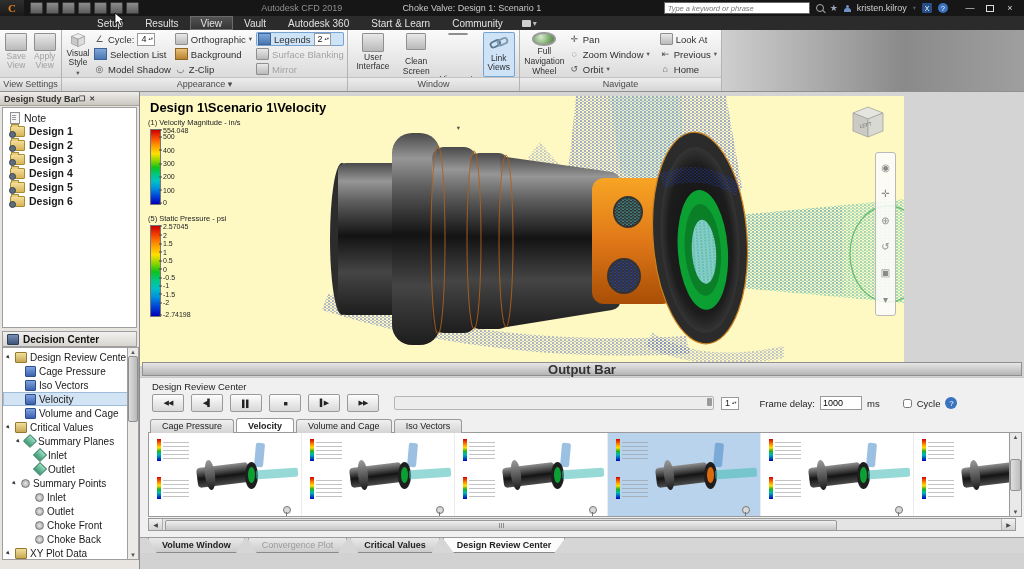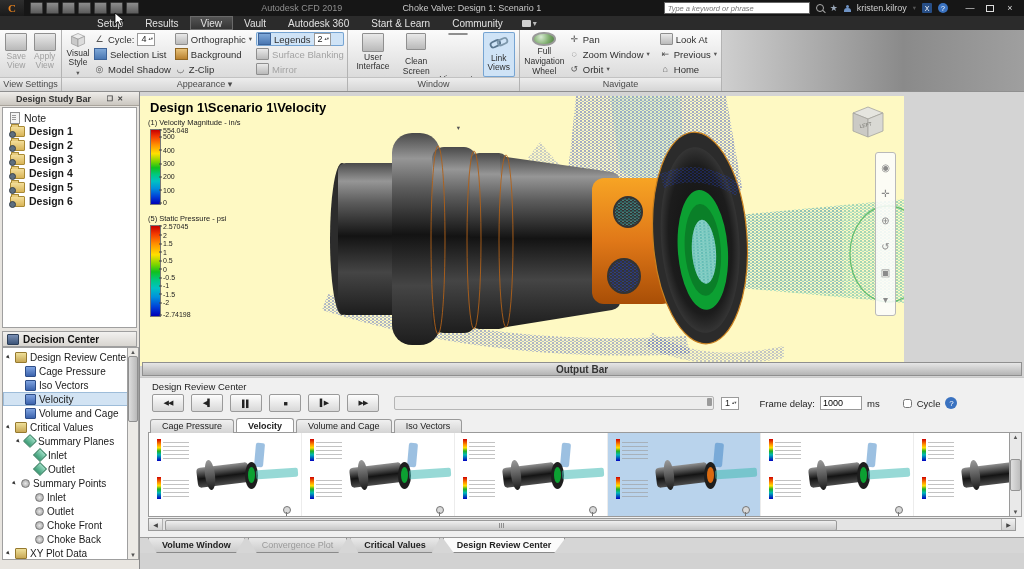--- a/index.html
+++ b/index.html
@@ -65,7 +65,7 @@
   
   .sidebar{position:absolute;left:0;top:92px;width:140px;height:477px;background:#e8e5e0;border-right:1px solid #8a8a8a;box-sizing:border-box;z-index:30;}
   .sbtitle{height:13px;background:linear-gradient(#efedea,#cbc7c0);font-size:9px;font-weight:bold;color:#333;
-    display:flex;align-items:center;justify-content:space-between;padding:0 16px;border-bottom:1px solid #a9a49c;}
+    display:flex;align-items:center;padding:0 4px;border-bottom:1px solid #a9a49c;}
   .sbicons{display:flex;gap:4px;font-size:7px;color:#444;}
   .treetop{position:absolute;left:2px;top:15px;width:135px;height:221px;background:#fff;border:1px solid #9f9f9f;box-sizing:border-box;padding-top:3px;}
   .trow{display:flex;align-items:center;height:14px;font-size:10.5px;font-weight:bold;color:#1a1a1a;gap:4px;padding-left:7px;}

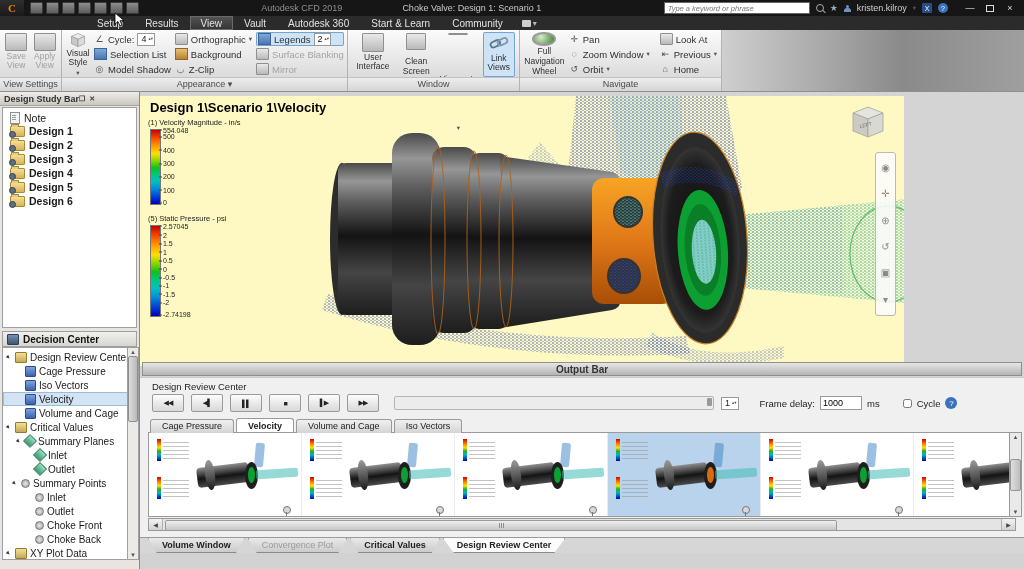--- a/index.html
+++ b/index.html
@@ -107,7 +107,7 @@
   .navbar span{line-height:1;}
   
   .outbar{position:absolute;left:142px;top:362px;width:880px;height:14px;background:linear-gradient(#e6e6e6,#b4b4b4);
-    border:1px solid #8f8f8f;box-sizing:border-box;text-align:center;font-size:10px;font-weight:bold;color:#333;line-height:13px;z-index:25;}
+    border:1px solid #8f8f8f;box-sizing:border-box;text-align:center;font-size:13px;font-weight:bold;color:#333;line-height:13px;z-index:25;}
   .drc{position:absolute;left:140px;top:377px;width:884px;height:160px;background:#f0f0f0;border-top:1px solid #c9c9c9;z-index:24;}
   .drclabel{position:absolute;left:12px;top:3px;font-size:9.5px;color:#222;}
   .pbrow{position:absolute;left:12px;top:16px;height:18px;display:flex;align-items:center;gap:7px;}

